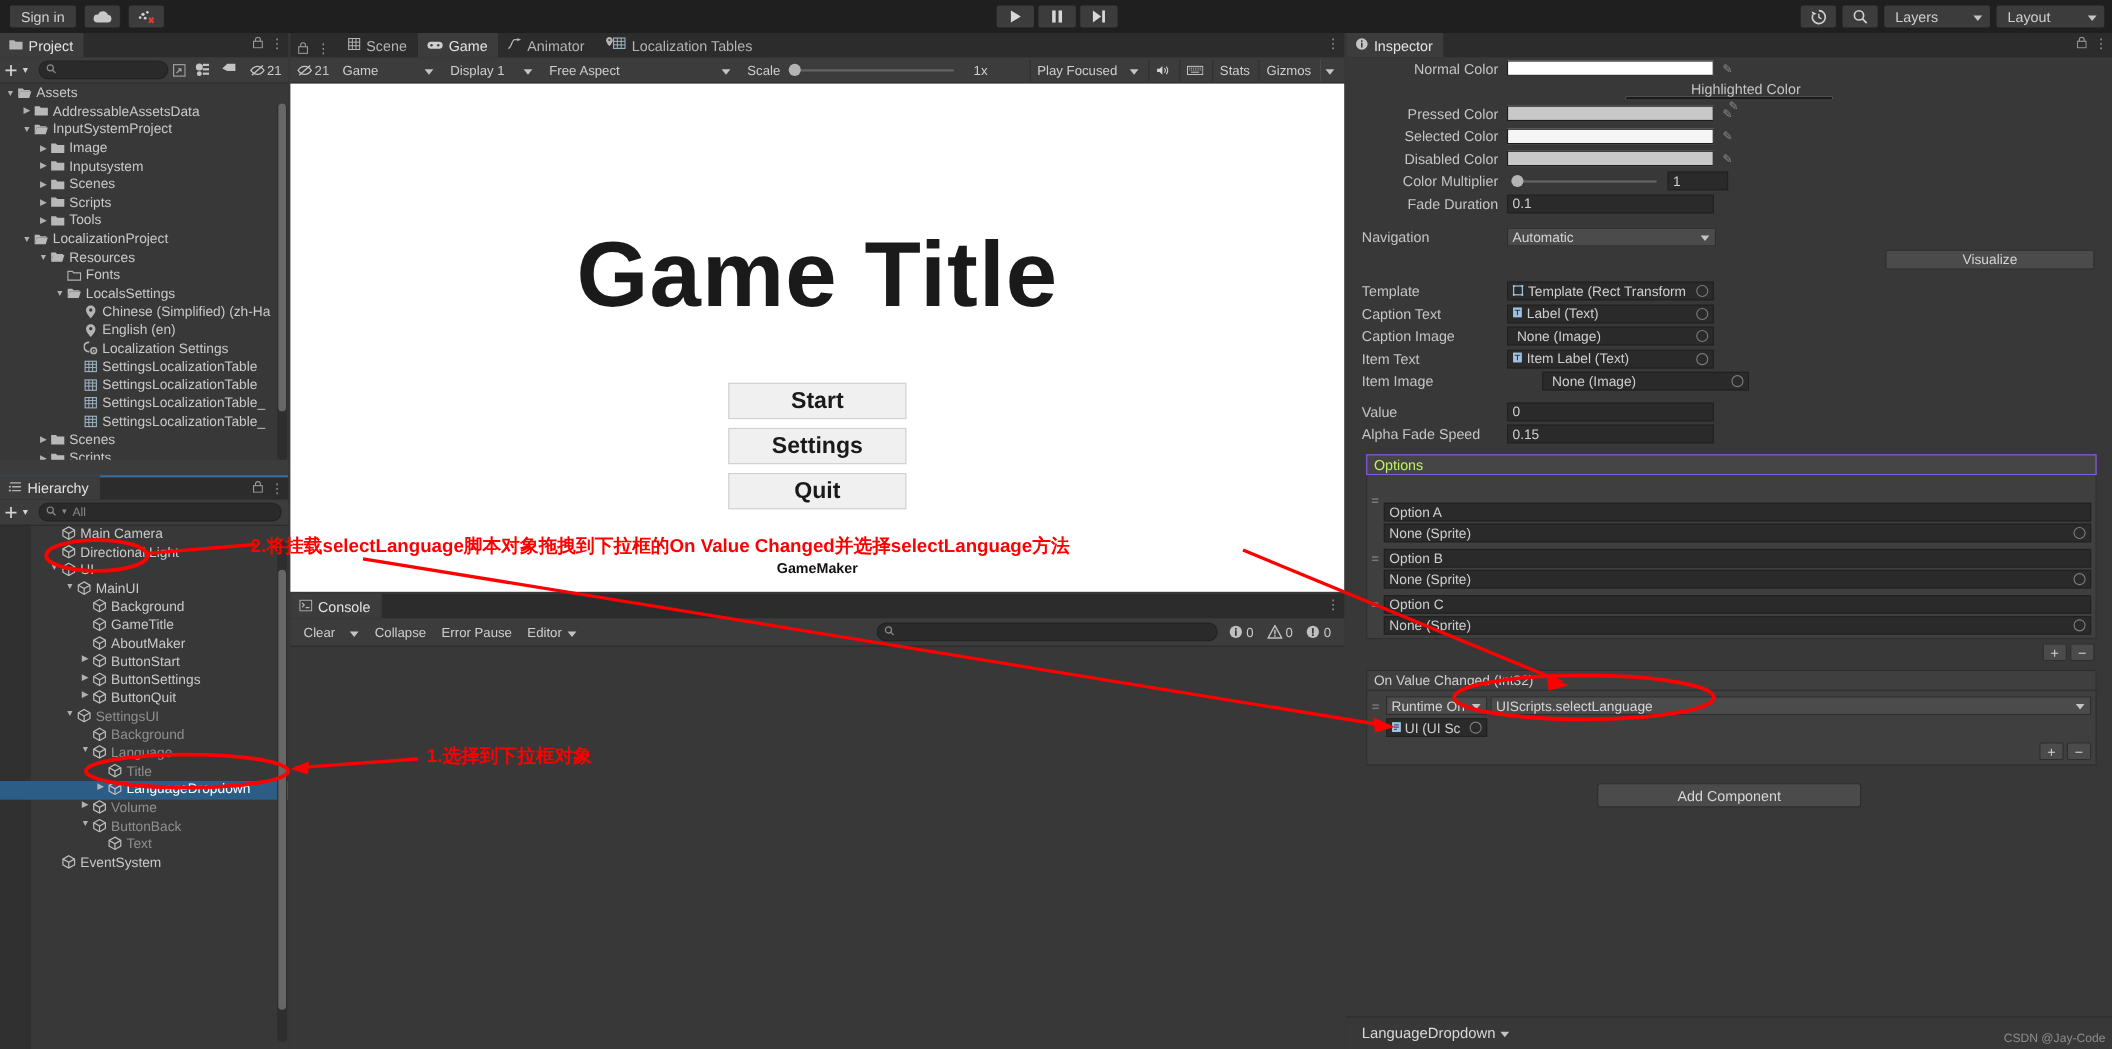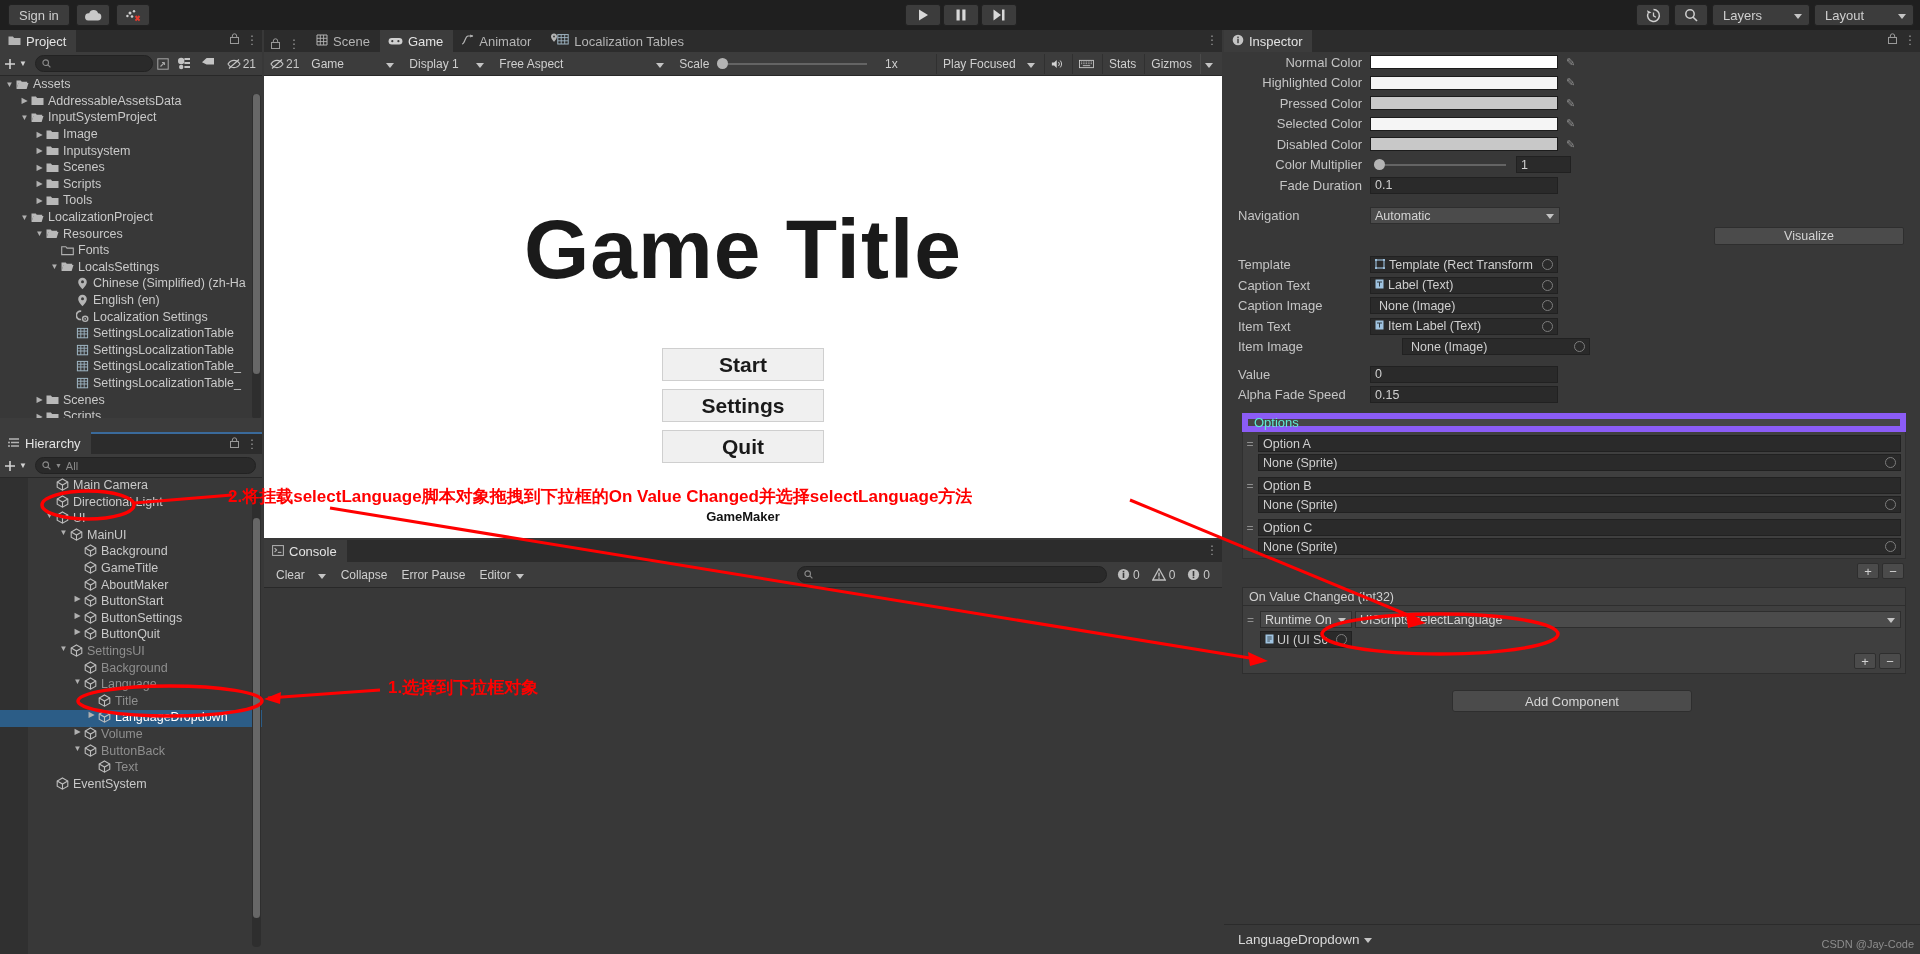--- a/index.html
+++ b/index.html
@@ -1008,7 +1008,7 @@
             <div class="ifield colorfield" style="width:188px;background:#ffffff;"></div>
             <div class="pin" style="margin-left:8px;">✎</div>
           </div>
-          <div class="irow" style="padding-left: 0px;">
+          <div class="irow" style="padding-left: 0px; flex-direction: column;">
             <div class="ilabel" style="width:146px;text-align:right;padding-right:8px;">Highlighted Color</div>
             <div class="ifield colorfield" style="width:188px;background:#f5f5f5;"></div>
             <div class="pin" style="margin-left:8px;">✎</div>

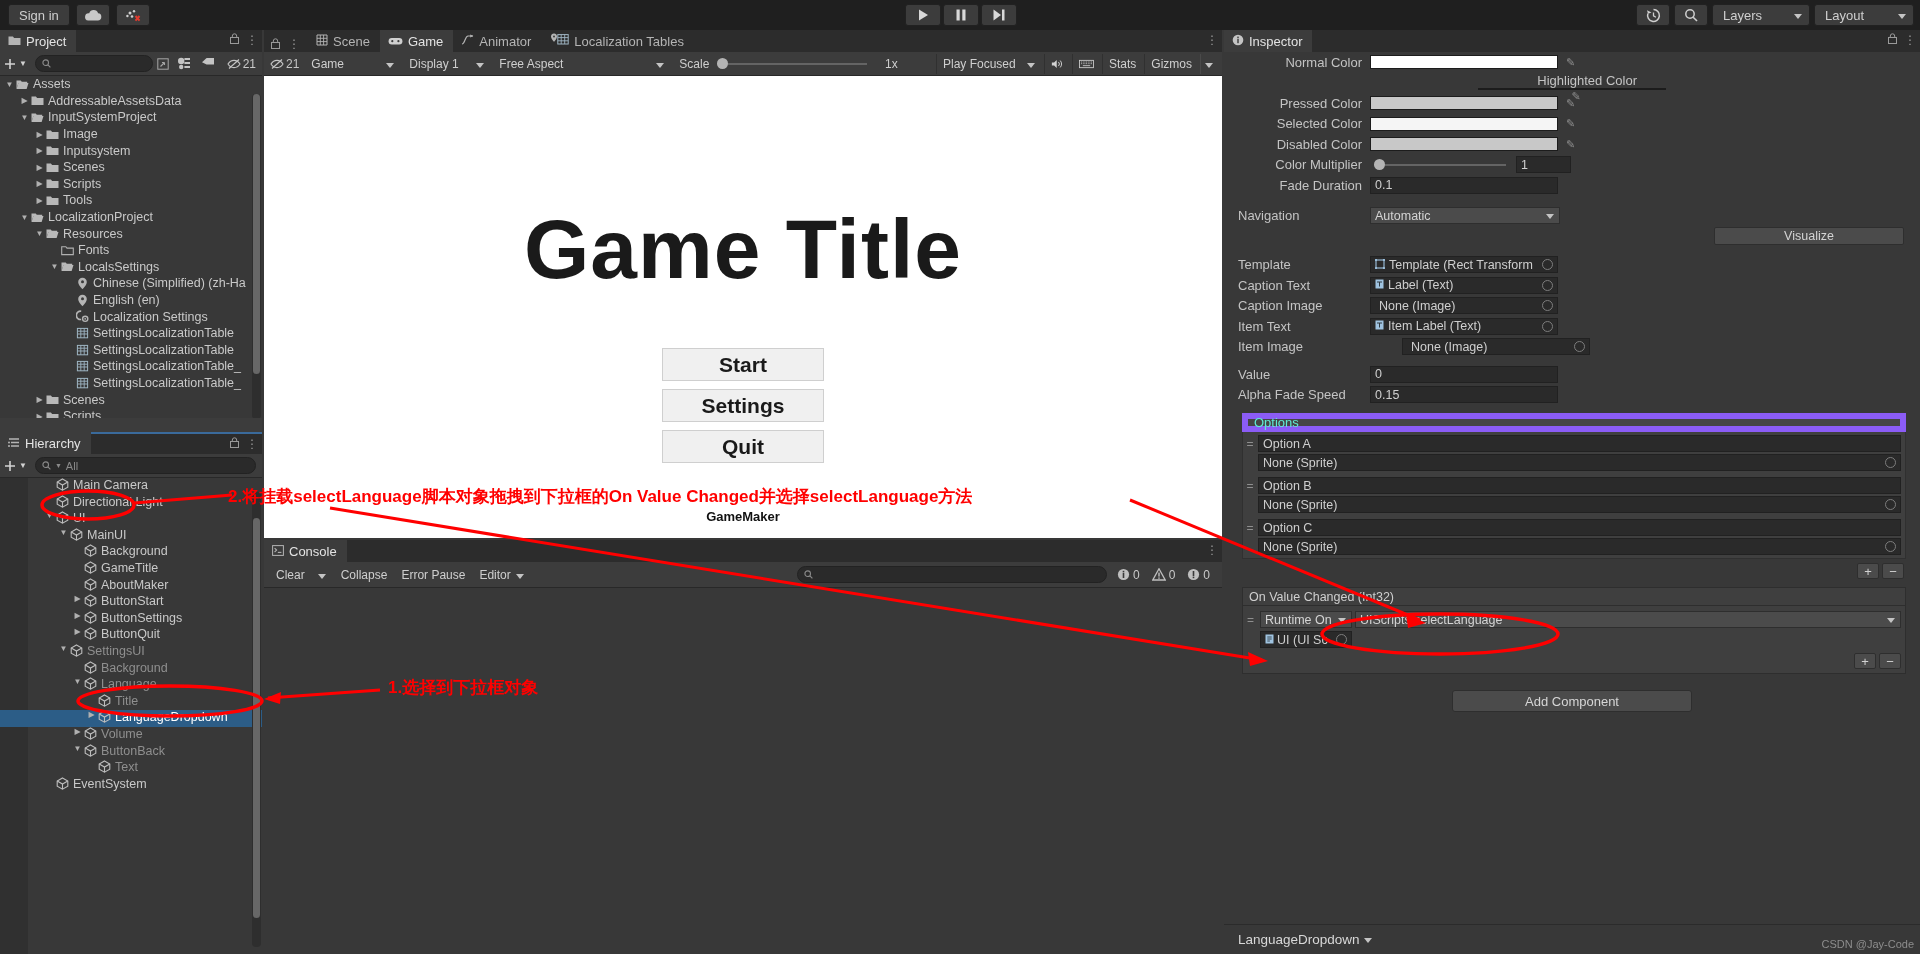--- a/index.html
+++ b/index.html
@@ -171,7 +171,7 @@
   .radio-o { width:11px; height:11px; border:1px solid #7d7d7d; border-radius:50%; }
   .options-hdr {
     background:#454545; height:19px; display:flex; align-items:center; padding-left:6px;
-    font-size:13px; color:#5eead4; border:6px solid #8b5cf6;
+    font-size:13px; color:#bef264; border:1px solid #8b5cf6;
   }
   .opt-box { background:#3f3f3f; border:1px solid #303030; border-top:none; }
   .plusminus { display:flex; gap:3px; }

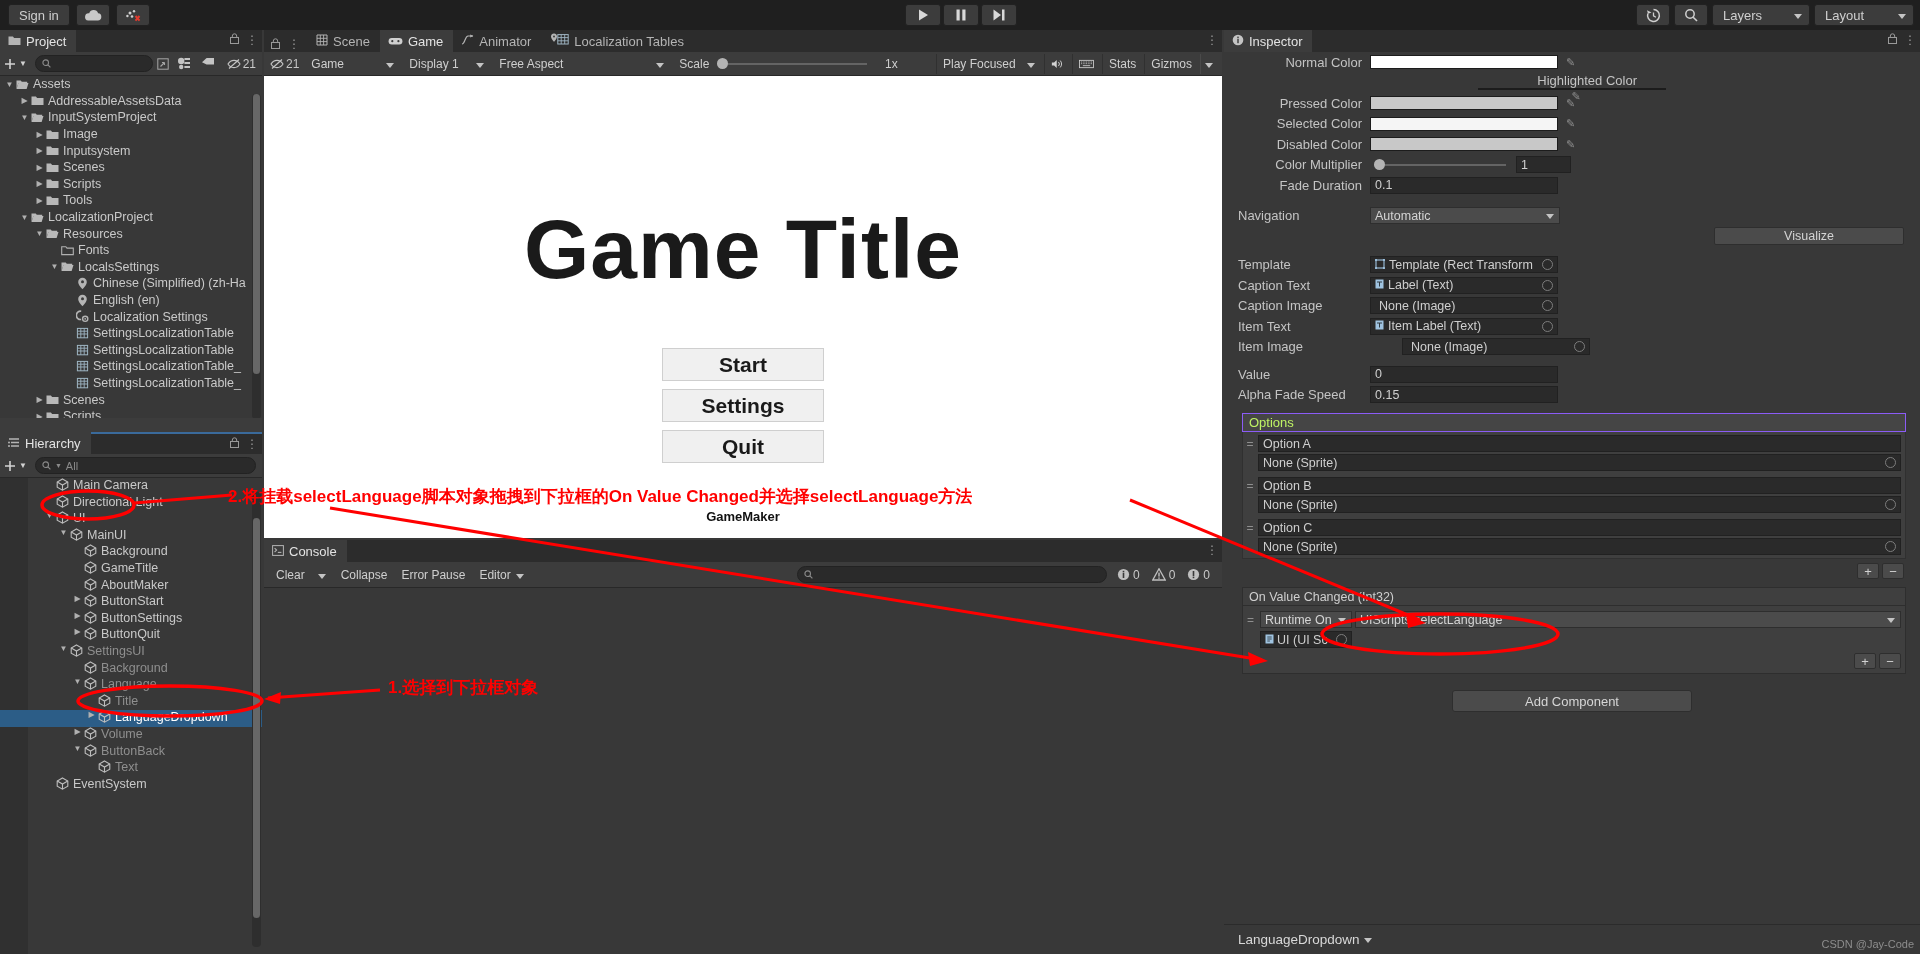--- a/index.html
+++ b/index.html
@@ -1138,7 +1138,7 @@
             <div style="padding: 3px 4px 3px 2px;">
               <div style="display:flex;align-items:center;gap:3px;">
                 <span style="color:#8f8f8f;font-size:12px;width:10px;text-align:center;">=</span>
-                <div class="ifield" style="flex:1;">Option A</div>
+                <div class="ifield" style="flex:1;margin-top:22px;">Option A</div>
               </div>
               <div style="display:flex;align-items:center;gap:3px;margin-top:2px;">
                 <span style="width:10px;"></span>

